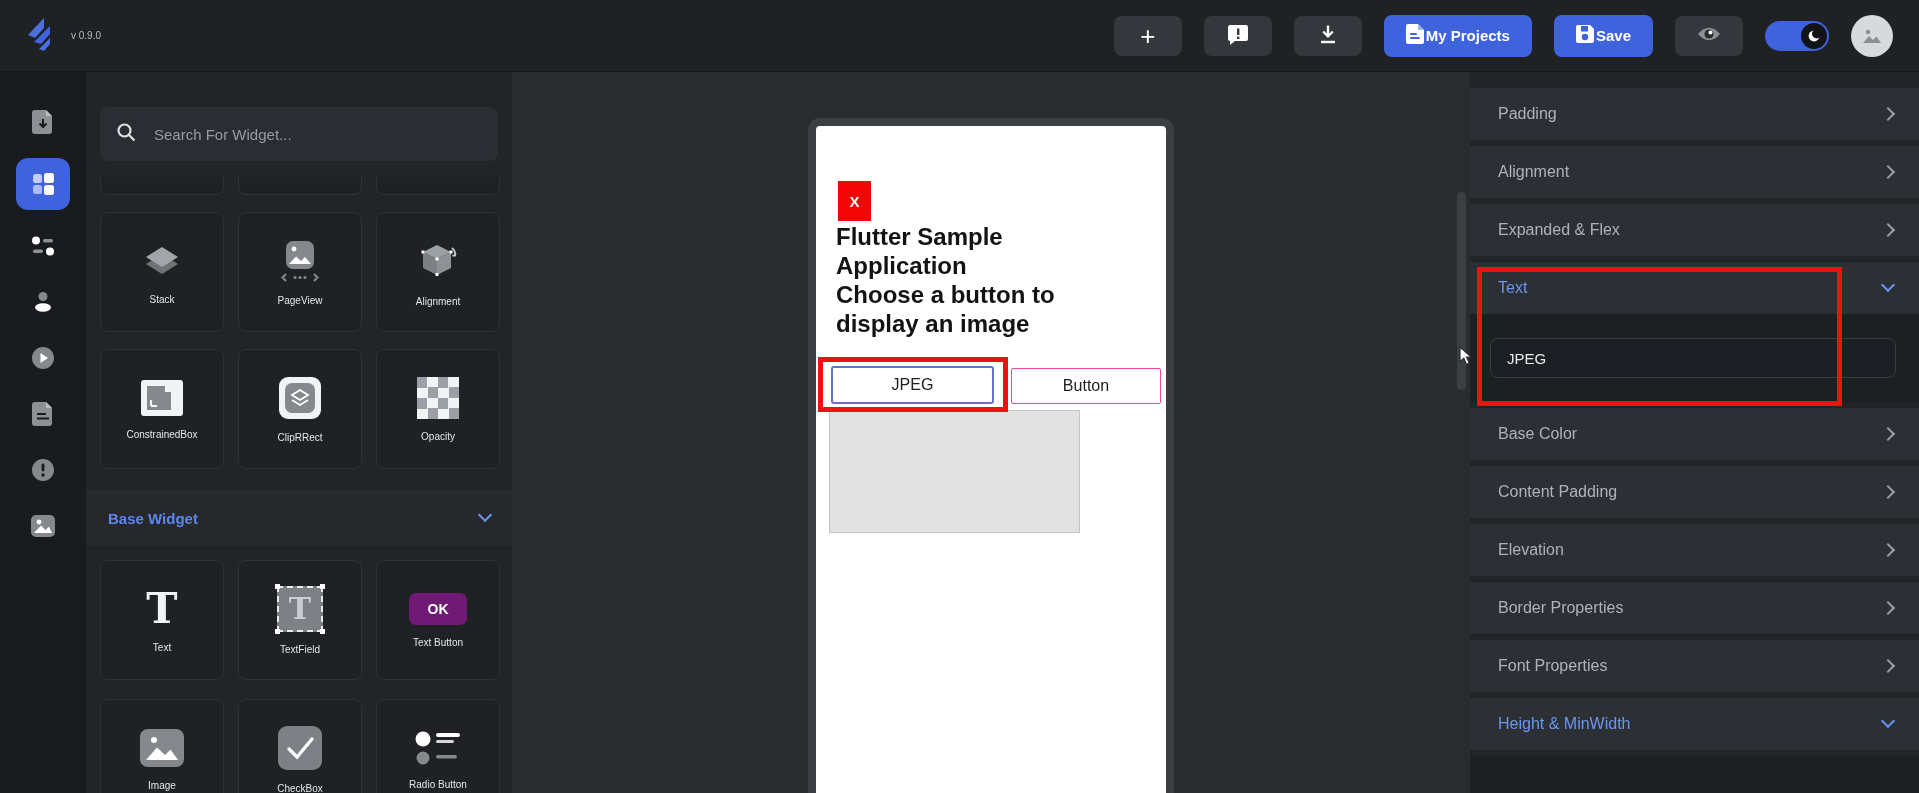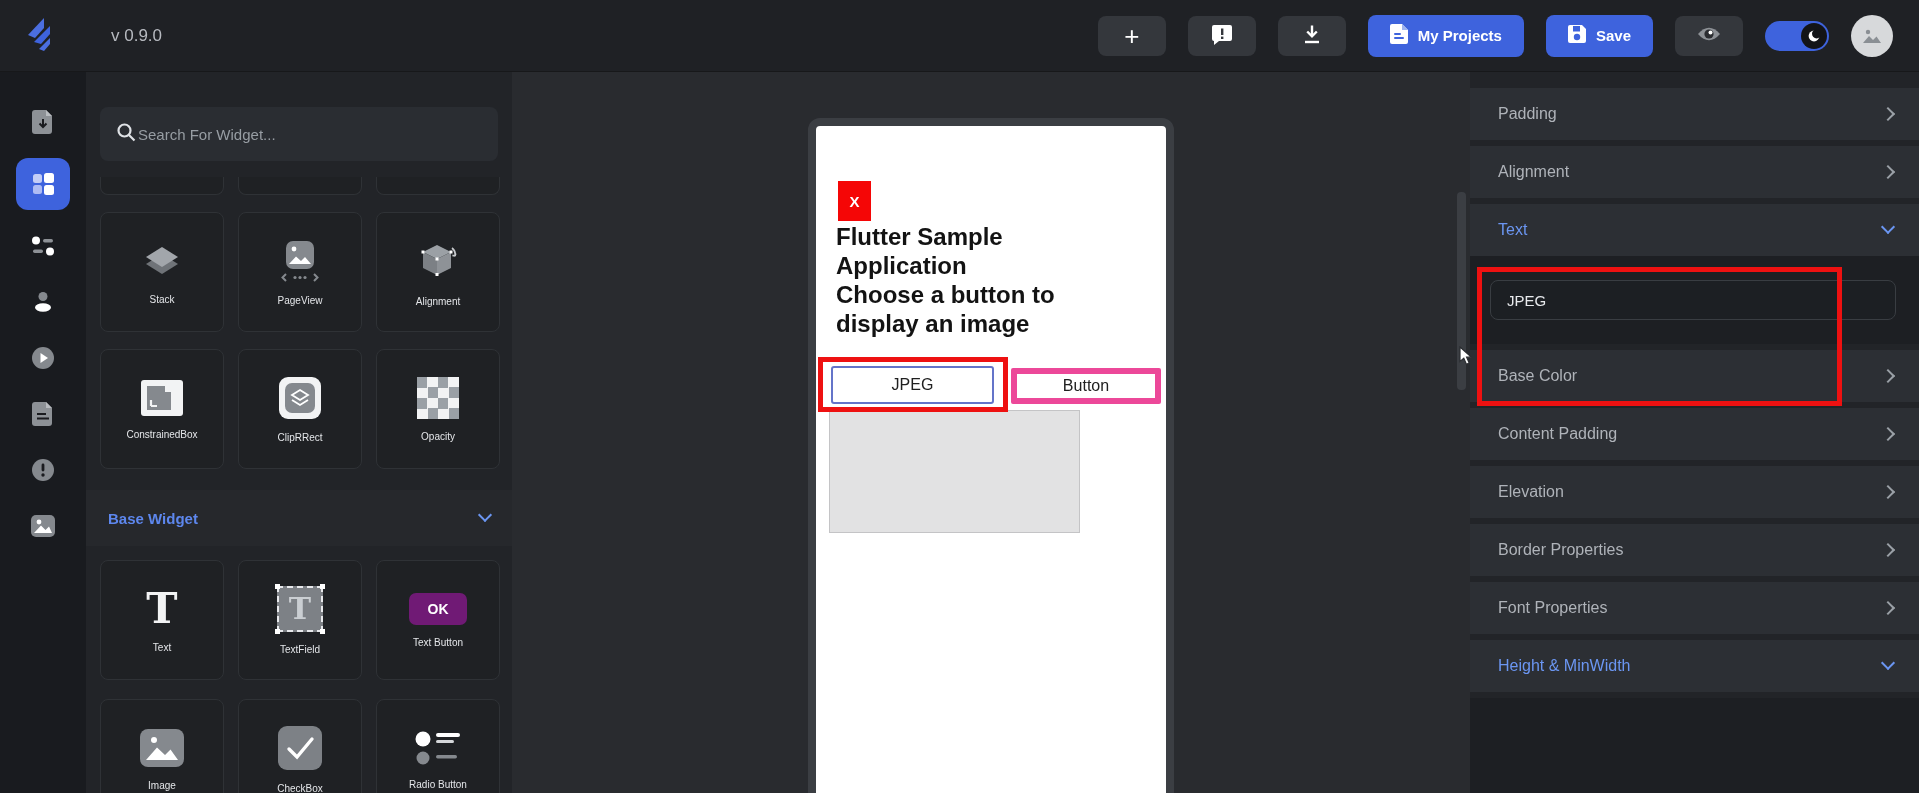--- a/index.html
+++ b/index.html
@@ -12,7 +12,7 @@
             background:#1f2125; border-bottom:1px solid #17181a;
             display:flex; align-items:center; justify-content:space-between; padding:0 26px; }
   .h-left { display:flex; align-items:center; gap:18px; }
-  .version { color:#b7bac0; font-size:17px;margin-left:40px; }
+  .version { color:#b7bac0; font-size:10px; }
   .h-right { display:flex; align-items:center; gap:22px; }
   .hbtn { width:68px; height:40px; background:#34373c; border-radius:8px; border:none;
           display:flex; align-items:center; justify-content:center; color:#fff; cursor:pointer; }

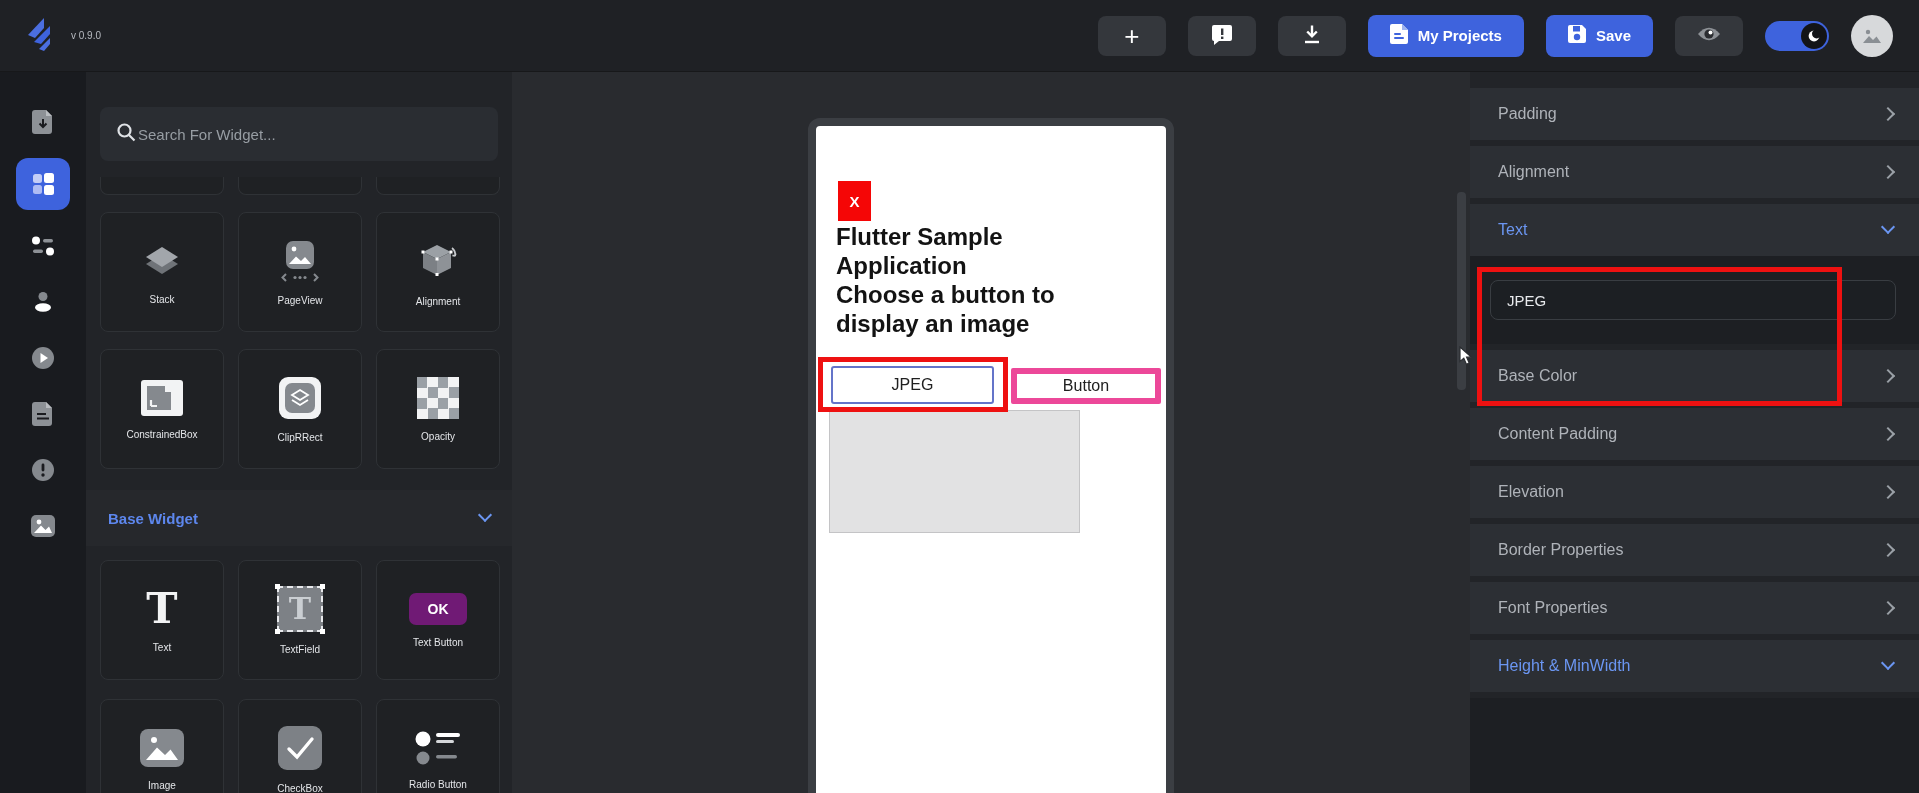--- a/index.html
+++ b/index.html
@@ -18,7 +18,7 @@
           display:flex; align-items:center; justify-content:center; color:#fff; cursor:pointer; }
   .plus-glyph { font-size:26px; font-weight:400; line-height:1; color:#fff; }
   .bluebtn { height:42px; padding:0 22px; background:#3e63dd; border:none; border-radius:8px;
-             color:#fff; font-weight:bold; font-size:15px; display:flex; align-items:center; gap:10px; cursor:pointer; }
+             color:#fff; font-weight:bold; font-size:15px; display:flex; align-items:center; gap:2px; cursor:pointer; }
   .toggle { width:64px; height:30px; border-radius:15px; background:#3e63dd; position:relative; cursor:pointer; }
   .knob { position:absolute; right:2px; top:2px; width:26px; height:26px; border-radius:50%;
           background:#131417; display:flex; align-items:center; justify-content:center; }

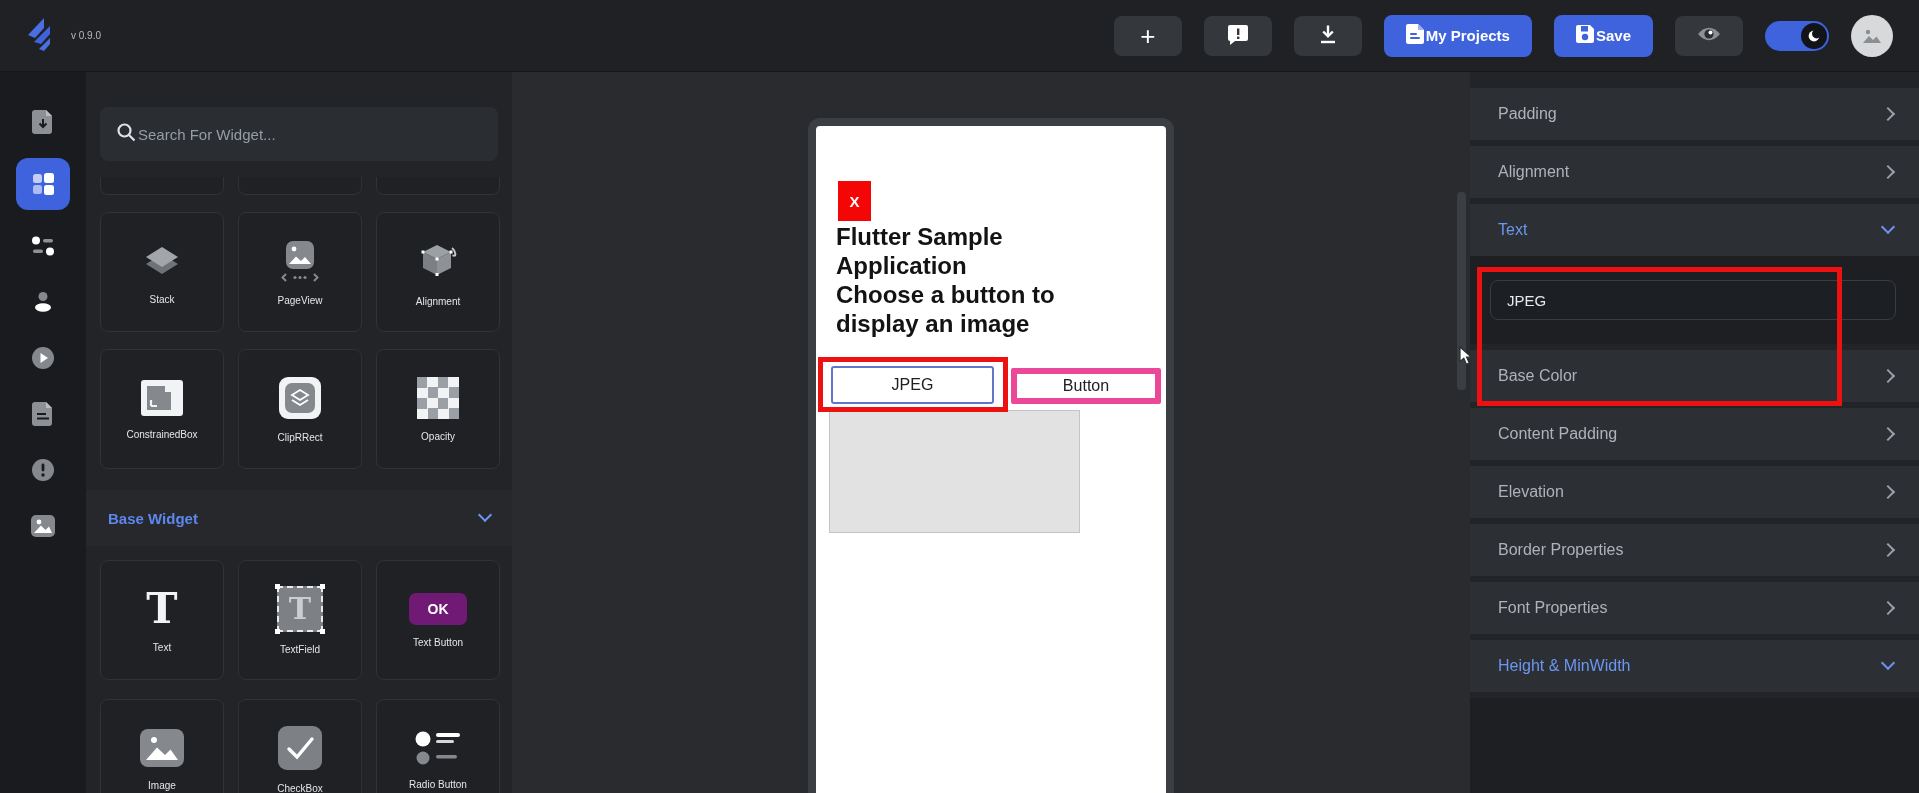--- a/index.html
+++ b/index.html
@@ -35,7 +35,7 @@
   .wpanel { position:absolute; left:86px; top:72px; width:426px; height:721px;
             background:#222428; overflow:hidden; }
   .search { position:absolute; left:14px; top:35px; width:398px; height:54px; background:#2a2d32;
-            border-radius:8px; display:flex; align-items:center; gap:2px; padding:0 16px; }
+            border-radius:8px; display:flex; align-items:center; gap:18px; padding:0 16px; }
   .search input { flex:1; background:transparent; border:none; outline:none; color:#dfe2e6; font-size:15px; }
   .search input::placeholder { color:#979da3; }
   .stubs { position:absolute; left:14px; top:105px; display:flex; gap:14px; }

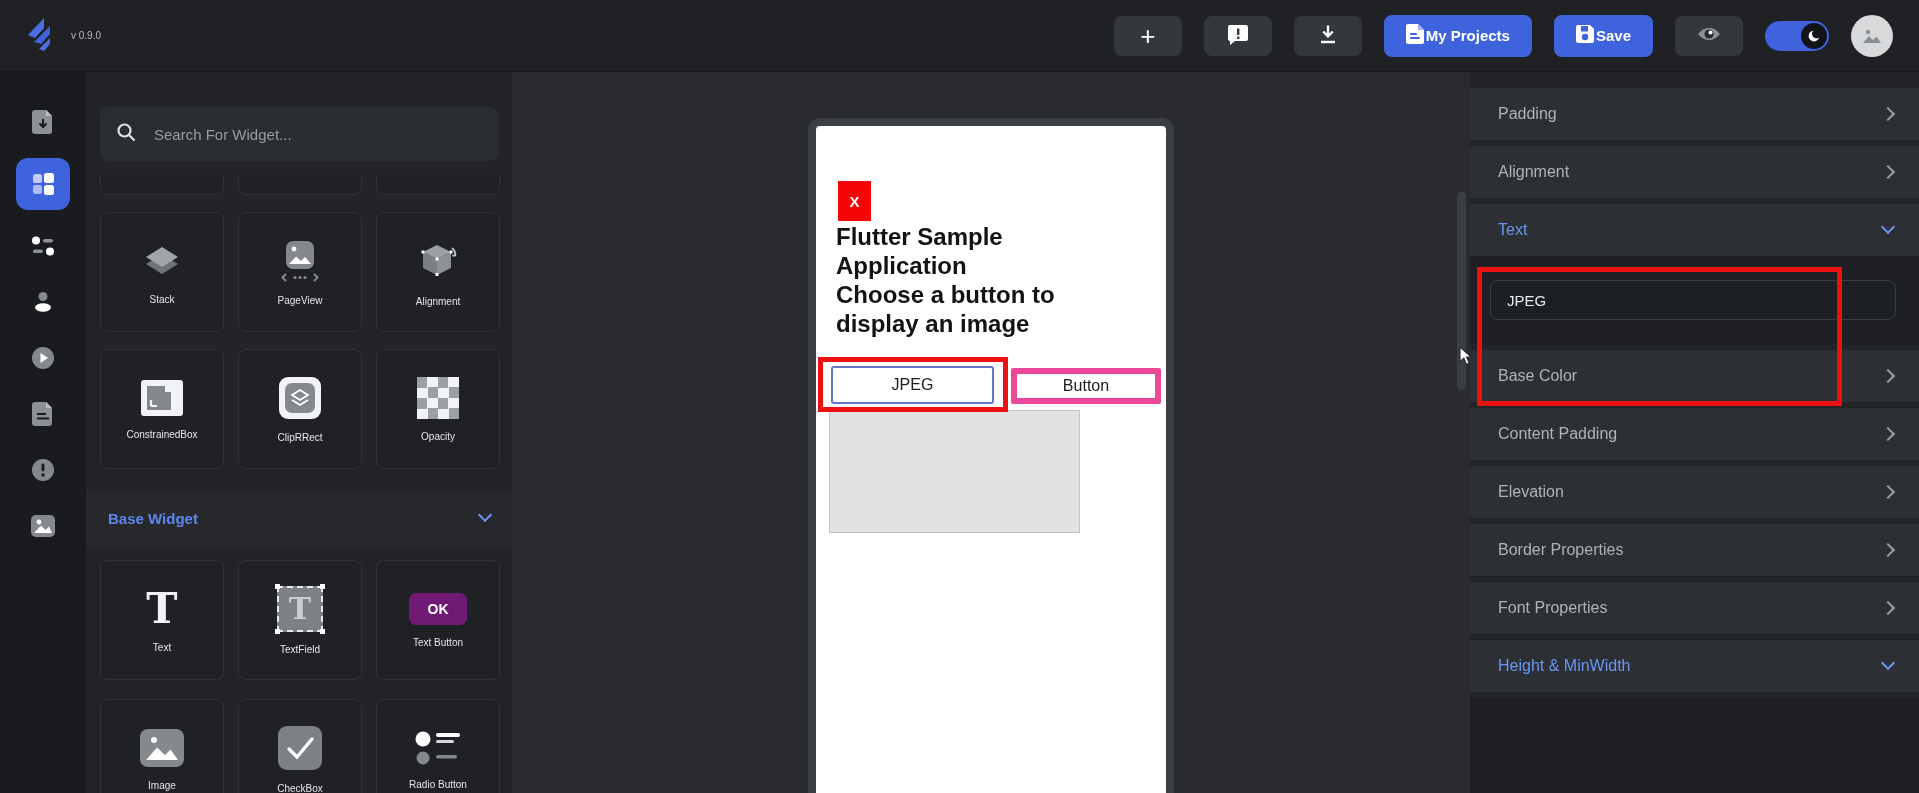--- a/index.html
+++ b/index.html
@@ -408,6 +408,10 @@
     <span class="prow-label">Alignment</span>
     <span class="chev"></span>
   </div>
+  <div class="prow">
+    <span class="prow-label">Expanded &amp; Flex</span>
+    <span class="chev"></span>
+  </div>
   <div class="prow noGap">
     <span class="prow-label blue">Text</span>
     <span class="chev down"></span>

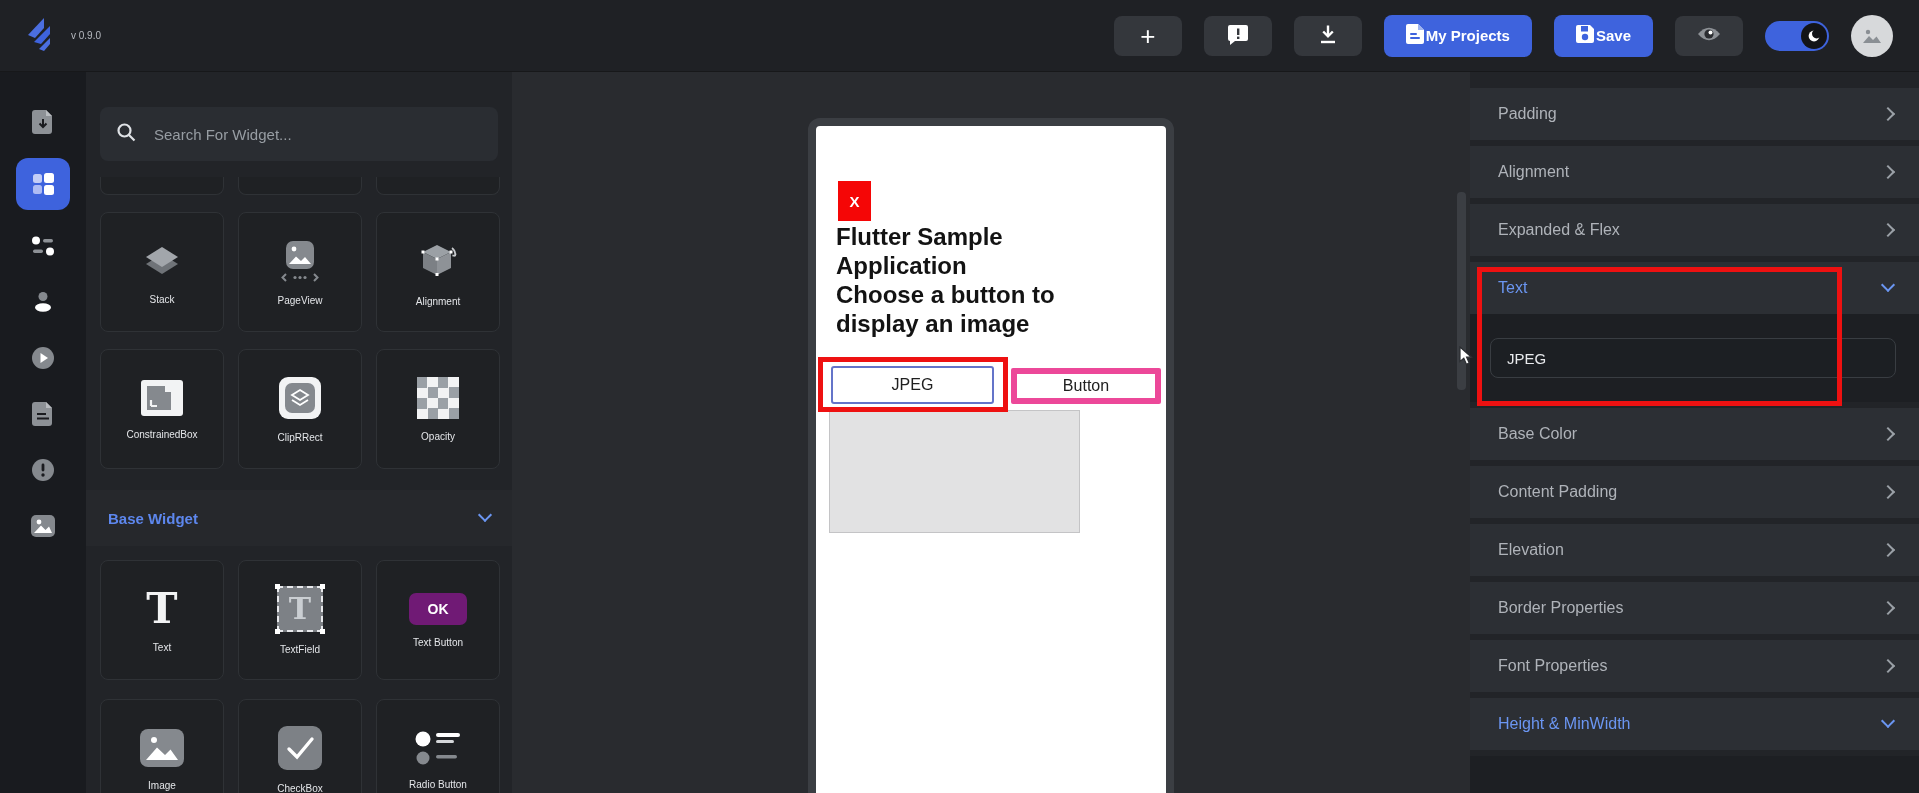--- a/index.html
+++ b/index.html
@@ -71,7 +71,7 @@
               border:2px solid #6474c9; border-radius:3px; font-size:16px; color:#202020; cursor:pointer;
               font-family:"Liberation Sans", sans-serif; }
   .plain-btn { position:absolute; left:195px; top:242px; width:150px; height:36px; background:#fff;
-               border:6px solid #ec4899; border-radius:2px; font-size:16px; color:#202020; cursor:pointer;
+               border:1px solid #ec4899; border-radius:2px; font-size:16px; color:#202020; cursor:pointer;
                font-family:"Liberation Sans", sans-serif; }
   .img-box { position:absolute; left:13px; top:284px; width:251px; height:123px; background:#e2e2e3;
              border:1px solid #c4c4c6; }

